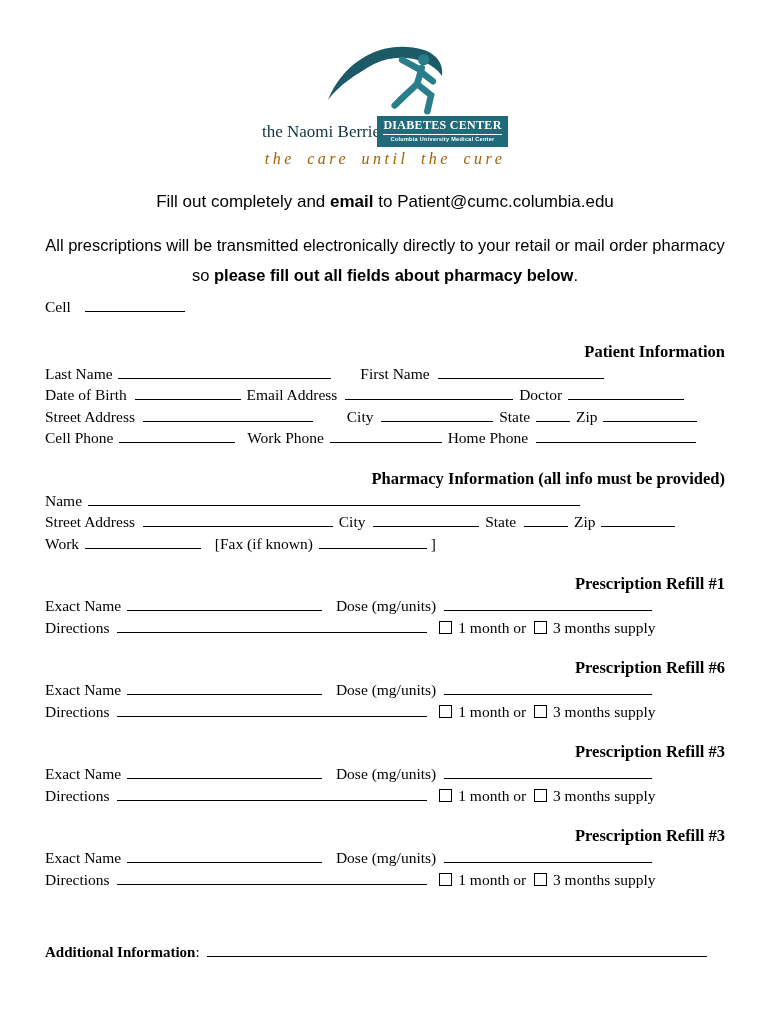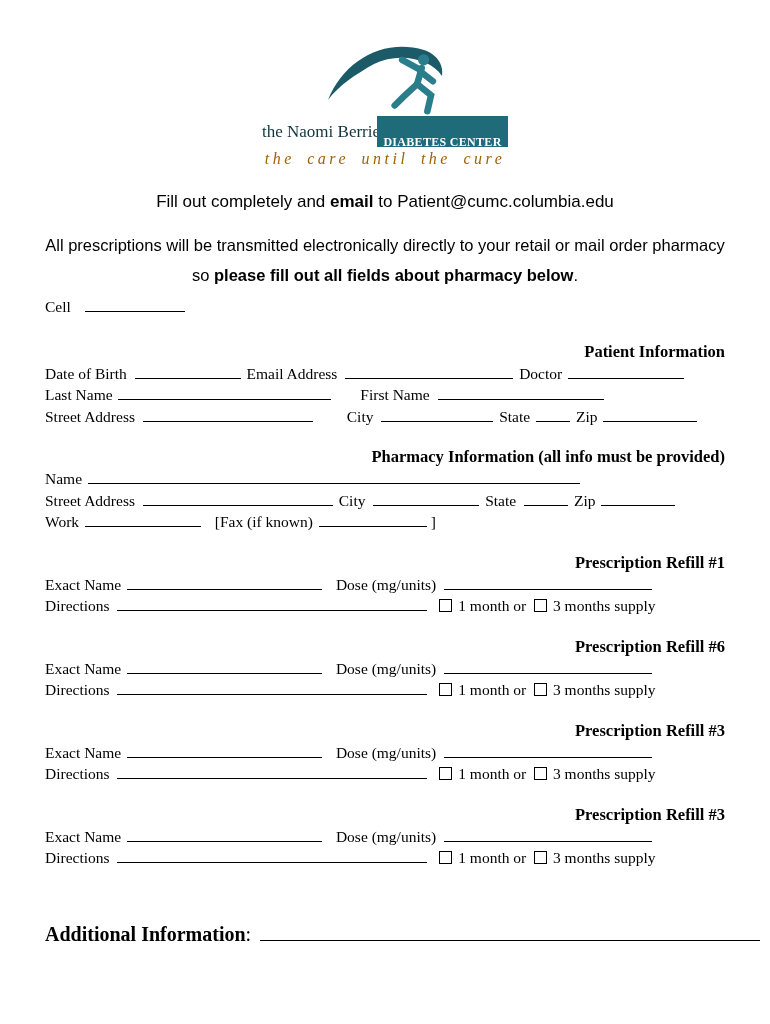--- a/index.html
+++ b/index.html
@@ -19,7 +19,7 @@
     width: 115px; font-size: 17px; color: #12343d; display: flex;
     align-items: flex-end; padding-bottom: 5px; white-space: nowrap;
   }
-  .logo-box { width: 131px; height: 31px; background: #206b7a; color: #fff; text-align: center; padding-top: 20px; }
+  .logo-box { width: 131px; height: 31px; background: #206b7a; color: #fff; text-align: center; padding-top: 3px; }
   .logo-box-l1 { font-size: 12px; font-weight: bold; letter-spacing: 0.3px; line-height: 13px; font-family: "Liberation Serif", serif; }
   .logo-box-div { border-top: 1px solid #fff; margin: 2px 6px 1px; }
   .logo-box-l2 { font-size: 5.5px; font-weight: bold; font-family: "Liberation Sans", sans-serif; letter-spacing: 0.3px; }

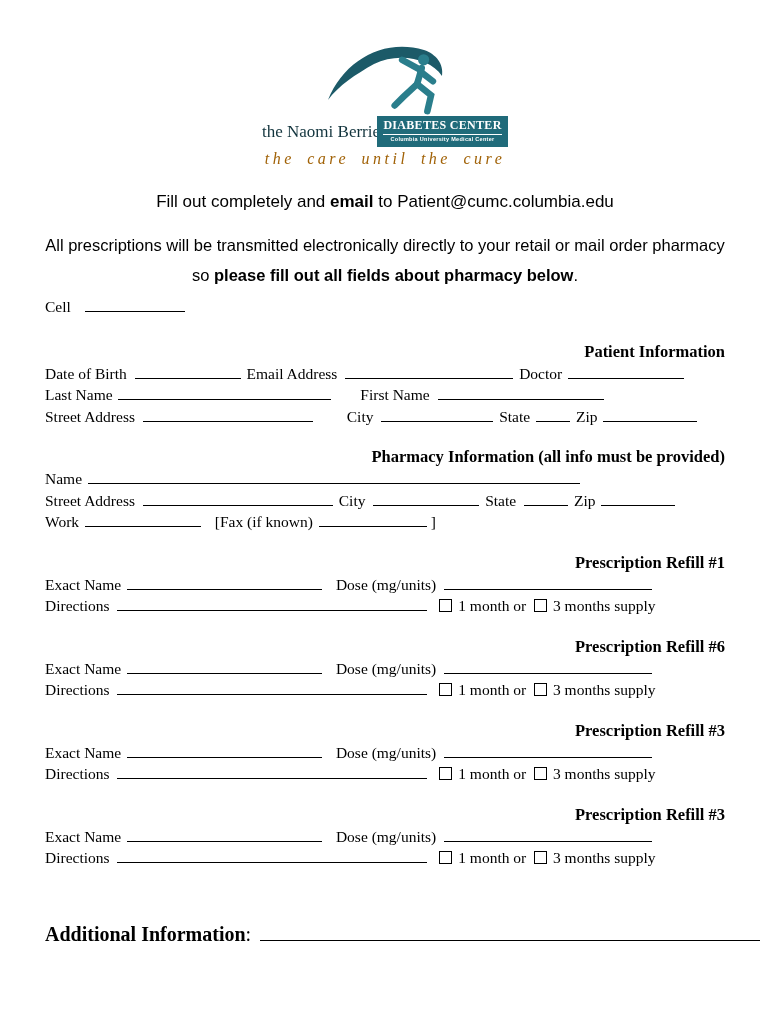--- a/index.html
+++ b/index.html
@@ -106,19 +106,19 @@
     <div class="section-h first">Patient Information</div>
 
     <div class="row">
+      <span>Last Name</span>
+      <span class="line" style="width:213px"></span>
+      <span class="ml25">First Name</span>
+      <span class="line ml4" style="width:166px"></span>
+    </div>
+
+    <div class="row">
       <span>Date of Birth</span>
       <span class="line ml4" style="width:106px"></span>
       <span class="ml2">Email Address</span>
       <span class="line ml4" style="width:168px"></span>
       <span class="ml2">Doctor</span>
       <span class="line" style="width:116px"></span>
-    </div>
-
-    <div class="row">
-      <span>Last Name</span>
-      <span class="line" style="width:213px"></span>
-      <span class="ml25">First Name</span>
-      <span class="line ml4" style="width:166px"></span>
     </div>
 
     <div class="row">

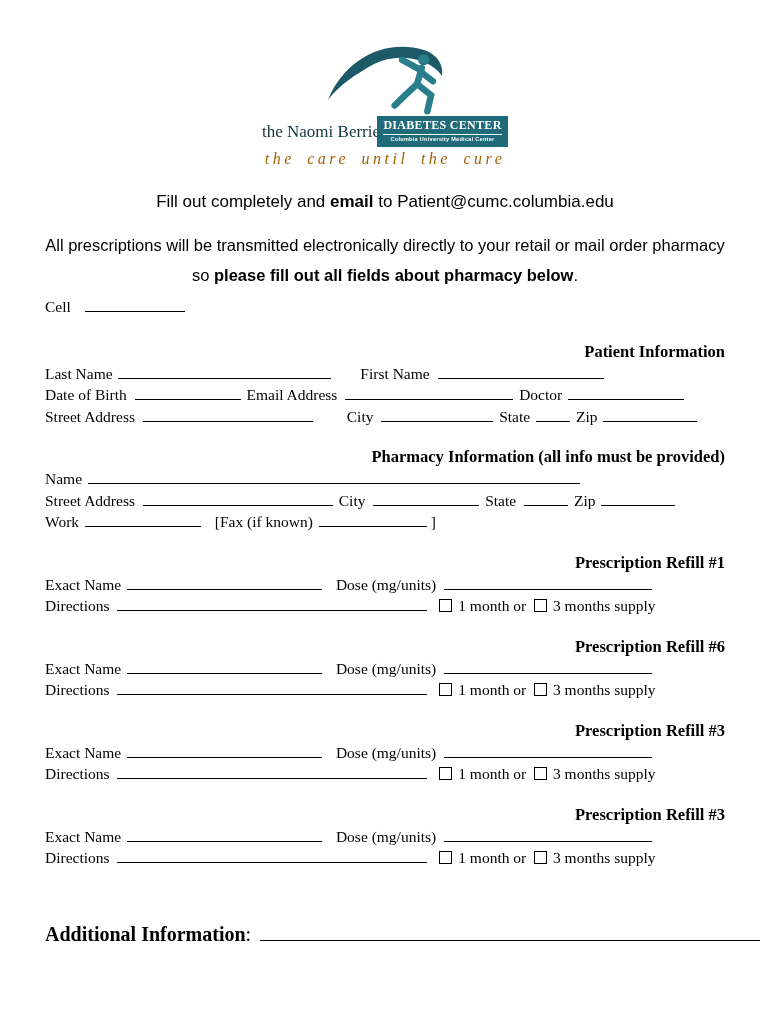--- a/index.html
+++ b/index.html
@@ -132,6 +132,14 @@
       <span class="line" style="width:94px"></span>
     </div>
 
+    <div class="row">
+      <span>Cell Phone</span>
+      <span class="line" style="width:116px"></span>
+      <span class="ml8">Work Phone</span>
+      <span class="line" style="width:112px"></span>
+      <span class="ml2">Home Phone</span>
+      <span class="line ml4" style="width:160px"></span>
+    </div>
 
     <div class="section-h">Pharmacy Information (all info must be provided)</div>
 

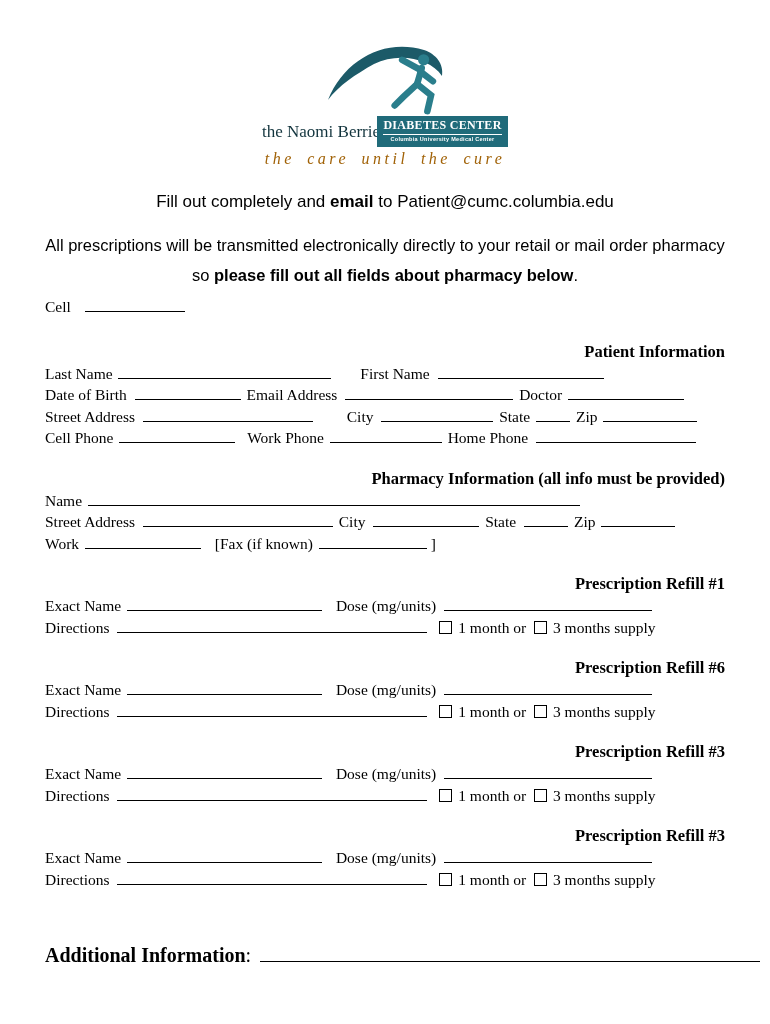--- a/index.html
+++ b/index.html
@@ -56,7 +56,7 @@
     vertical-align: -1px; background: #fff;
   }
   .date-row { margin-top: 6px; }
-  .add-row { margin-top: 52px; font-size: 20px; }
+  .add-row { margin-top: 52px; font-size: 15px; }
   .add-label { font-weight: bold; }
   .ml4 { margin-left: 4px; } .ml8 { margin-left: 8px; } .ml10 { margin-left: 10px; }
   .ml25 { margin-left: 25px; } .ml30 { margin-left: 30px; } .ml2 { margin-left: 2px; }

